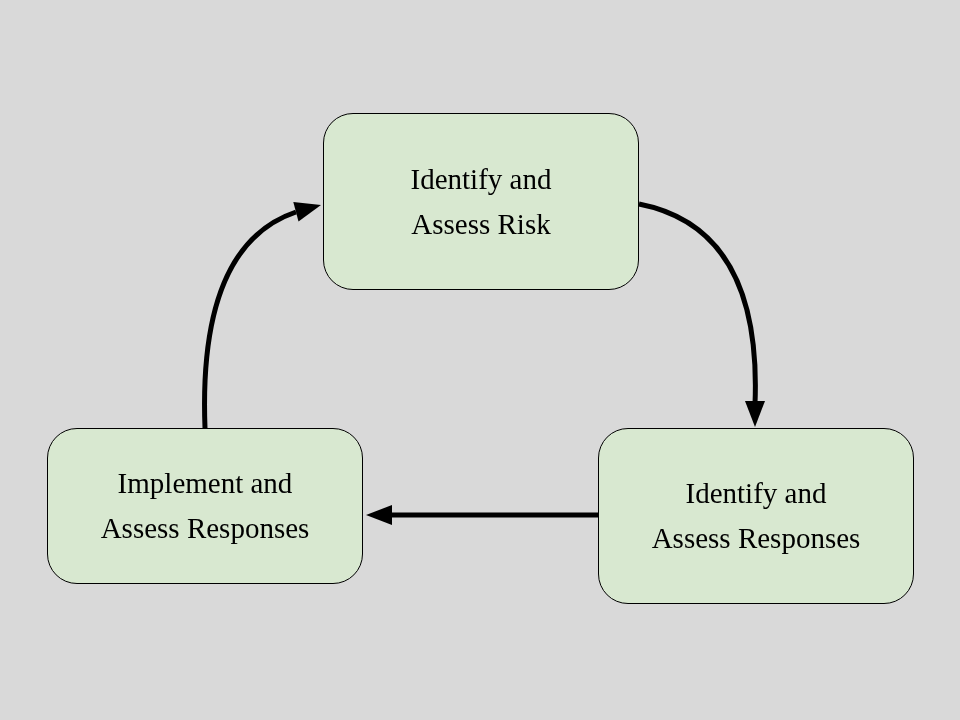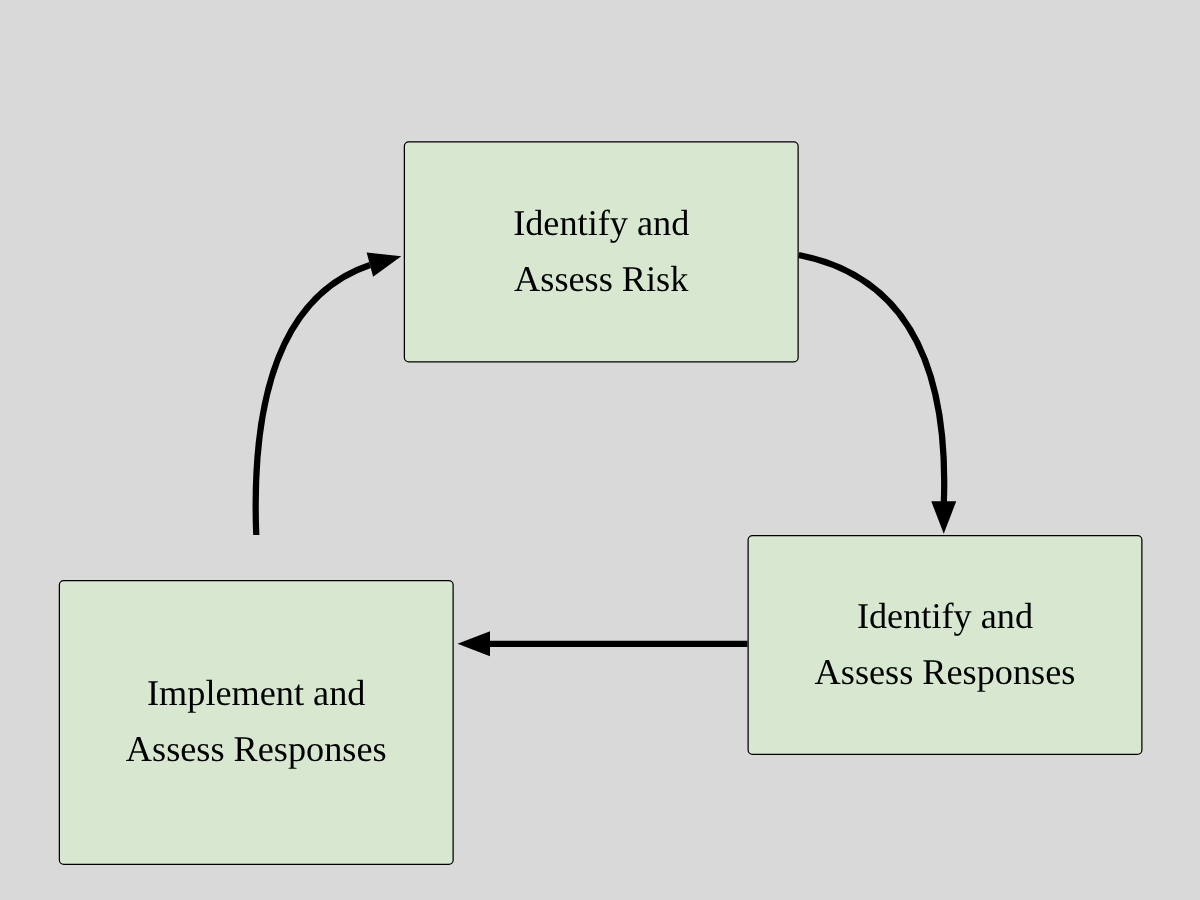--- a/index.html
+++ b/index.html
@@ -20,7 +20,7 @@
     box-sizing: border-box;
     background: #d8e8d0;
     border: 1.5px solid #000000;
-    border-radius: 4px;
+    border-radius: 30px;
     display: flex;
     align-items: center;
     justify-content: center;

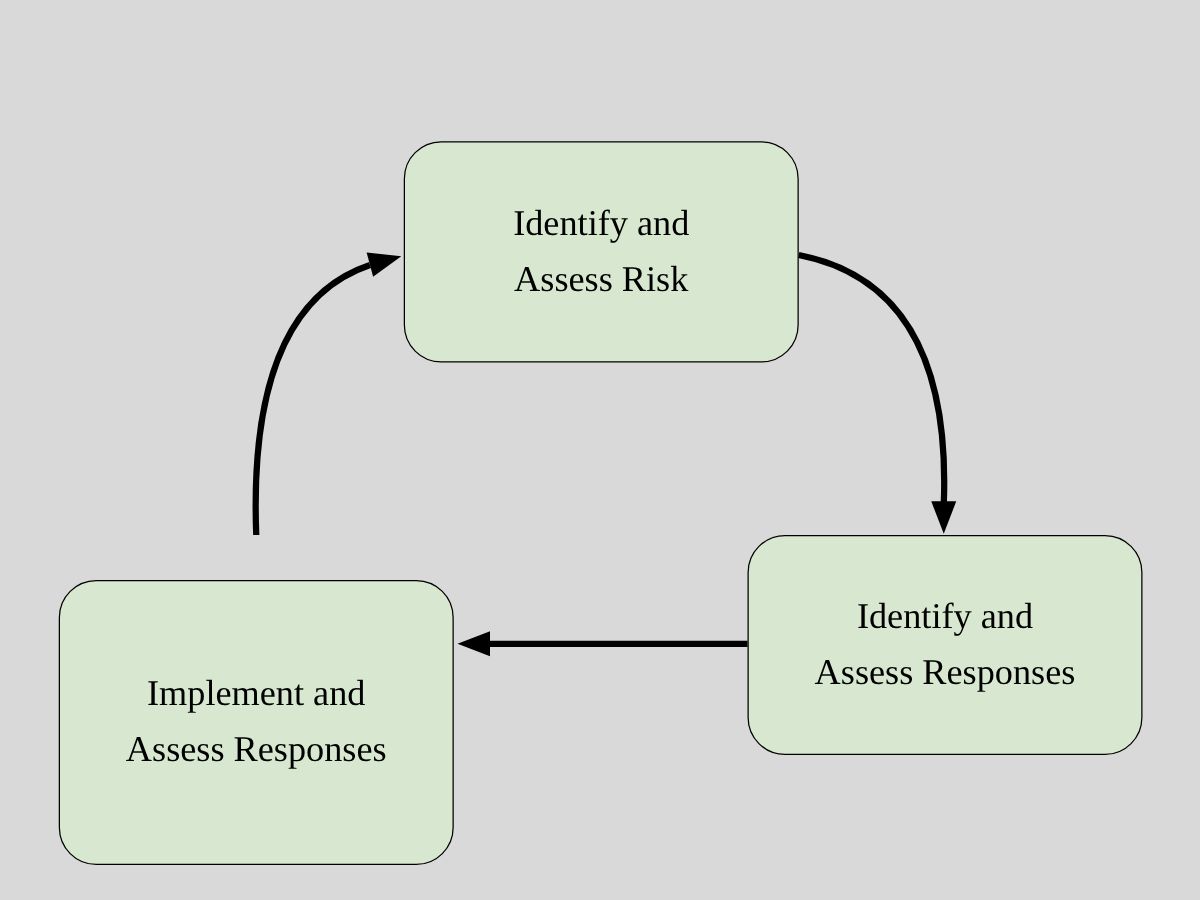--- a/index.html
+++ b/index.html
@@ -43,8 +43,7 @@
     left: 47px;
     top: 428px;
     width: 316px;
-    height: 228px;
-    margin-top: 36px;
+    height: 156px;
   }
   .node-bottom-right {
     left: 598px;

